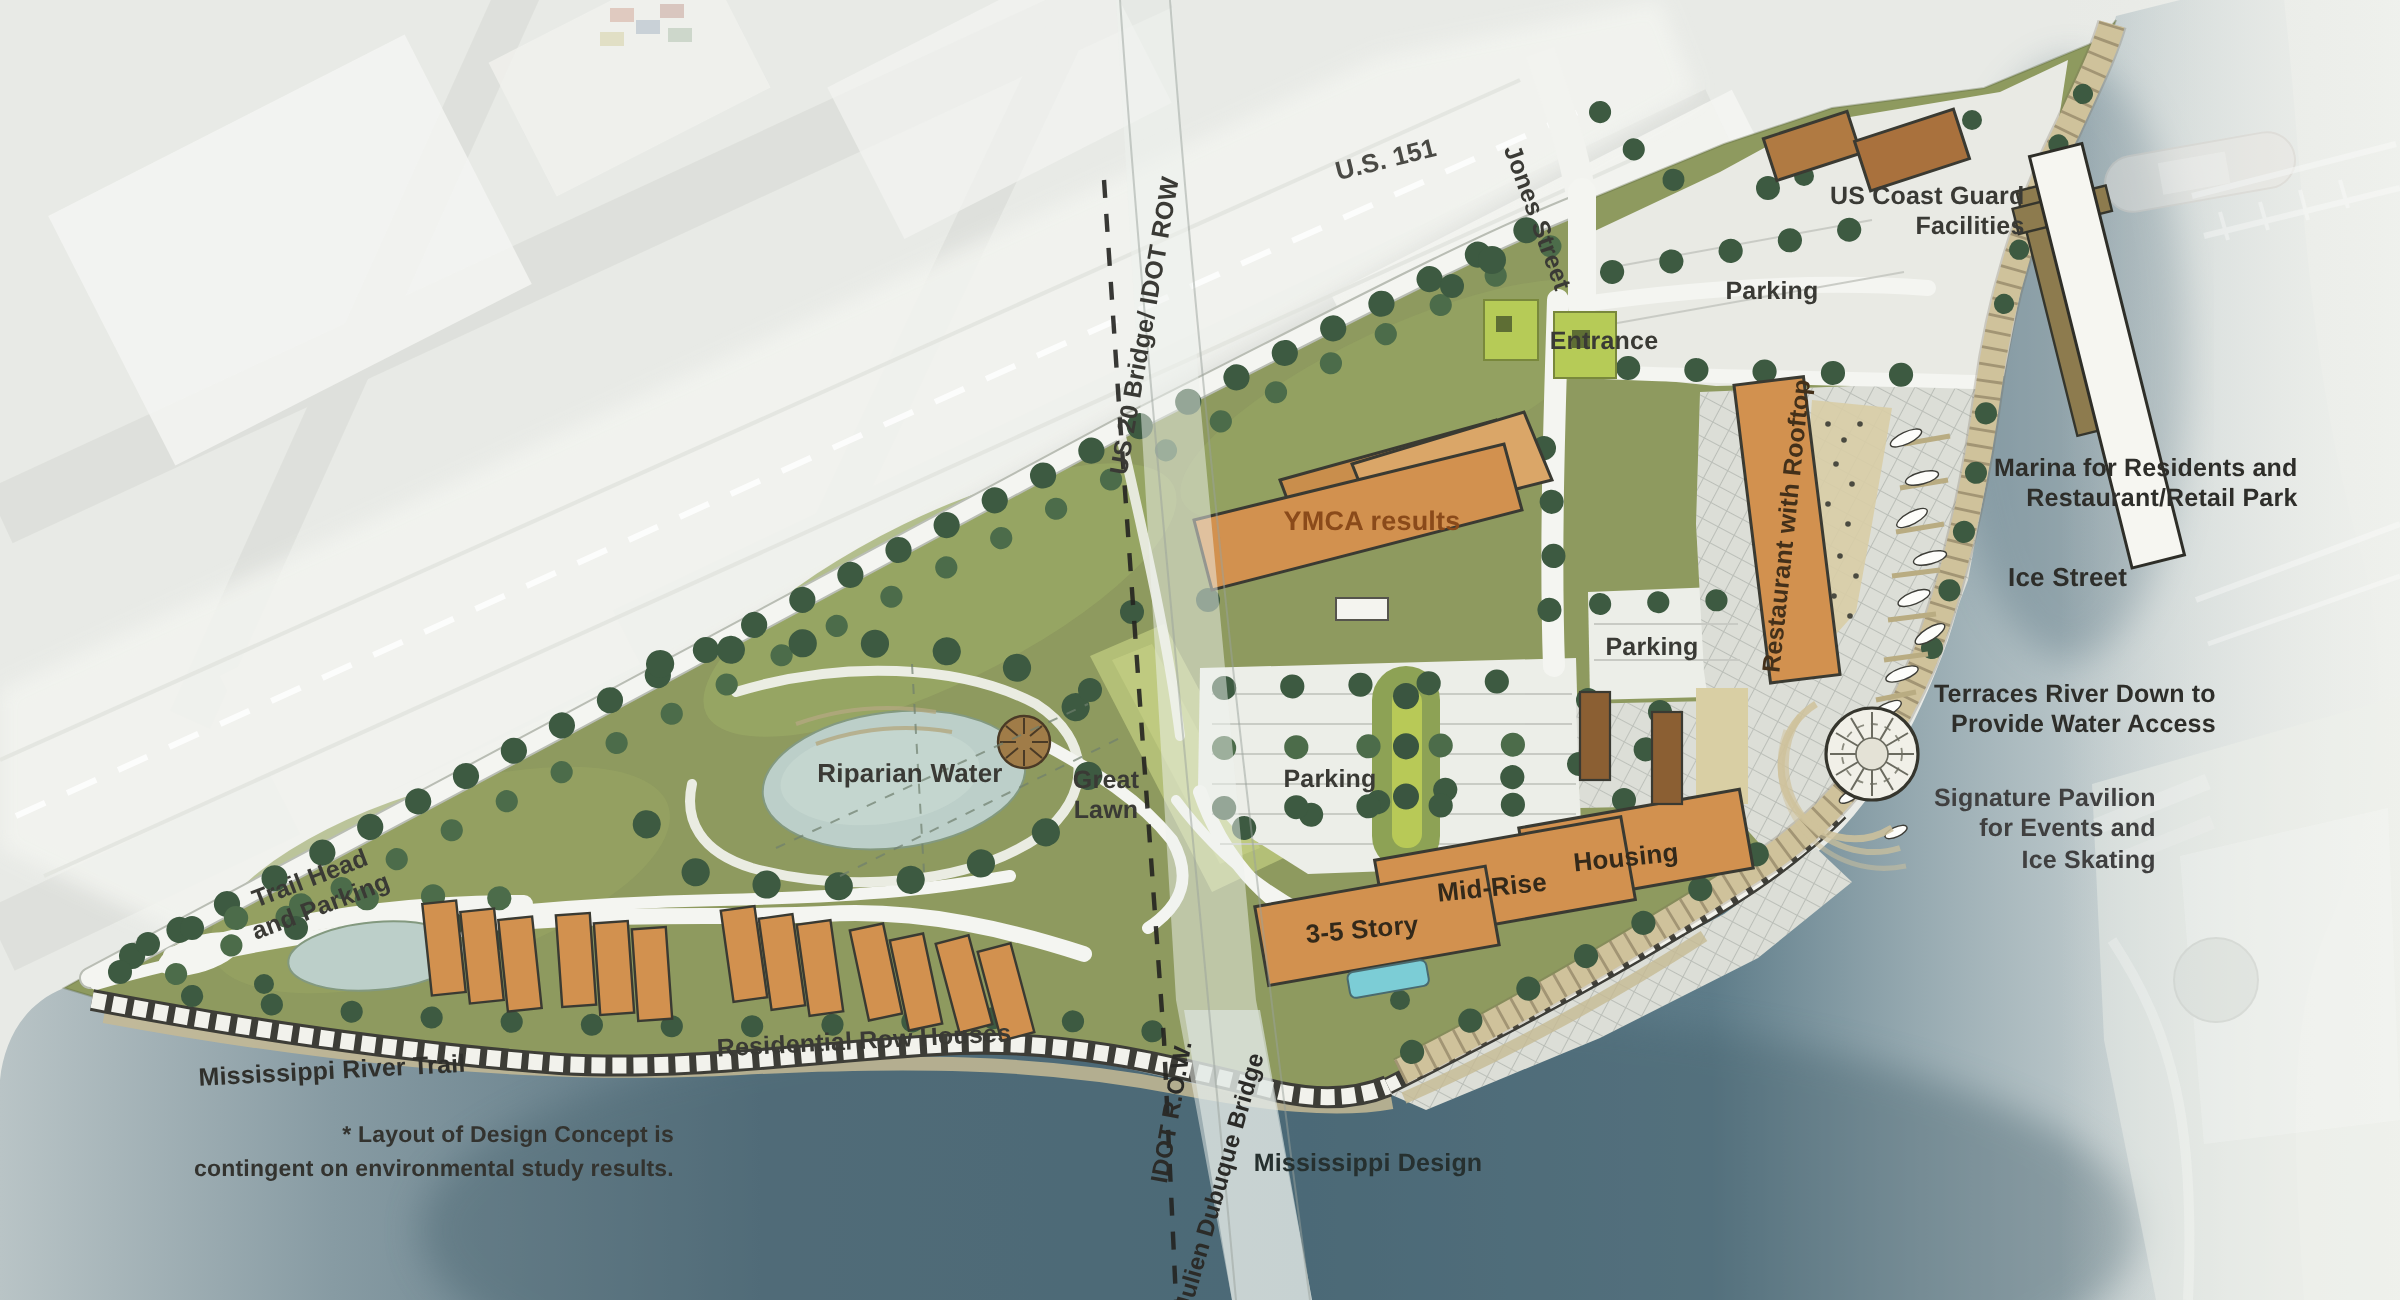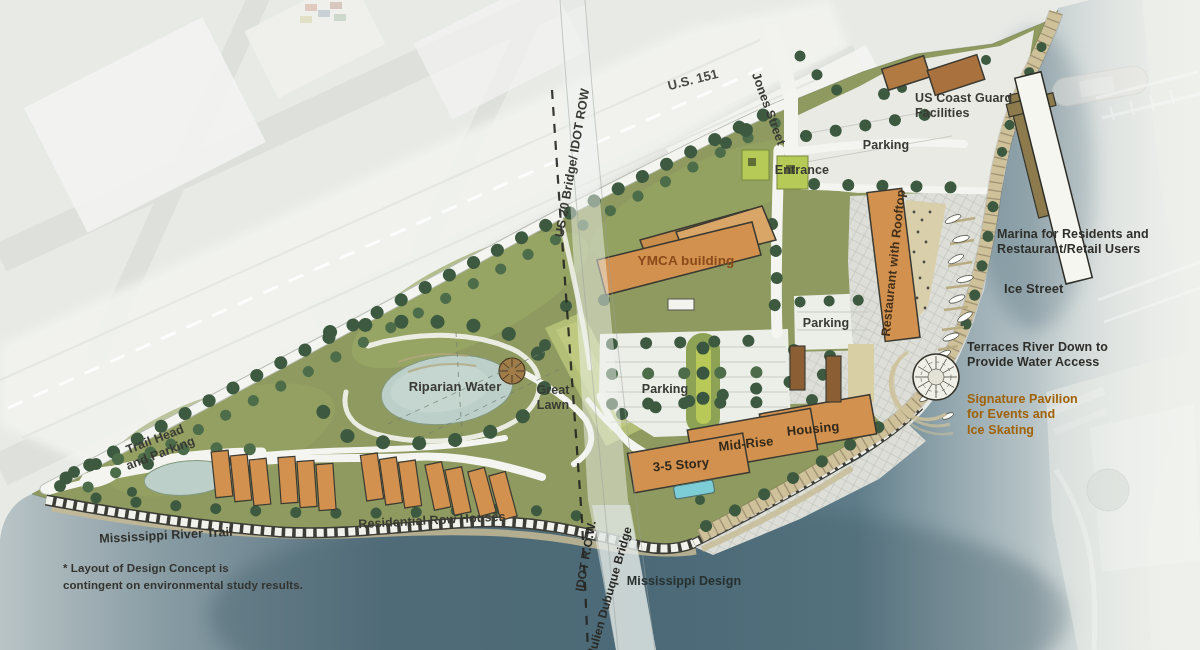--- a/index.html
+++ b/index.html
@@ -9,7 +9,7 @@
   .lbl{position:absolute;font-weight:600;font-size:12.5px;color:#3a3a35;line-height:1.22;
        white-space:pre-line;text-align:center;transform:translate(-50%,-50%);letter-spacing:.1px;
        pointer-events:none;}
-  .blk{transform:none;text-align:left;}
+  .blk{transform:none;text-align:right;}
   .r-m14{transform:translate(-50%,-50%) rotate(-14deg);}
   .r-70{transform:translate(-50%,-50%) rotate(70deg);}
   .r-m80{transform:translate(-50%,-50%) rotate(-80deg);white-space:nowrap;}

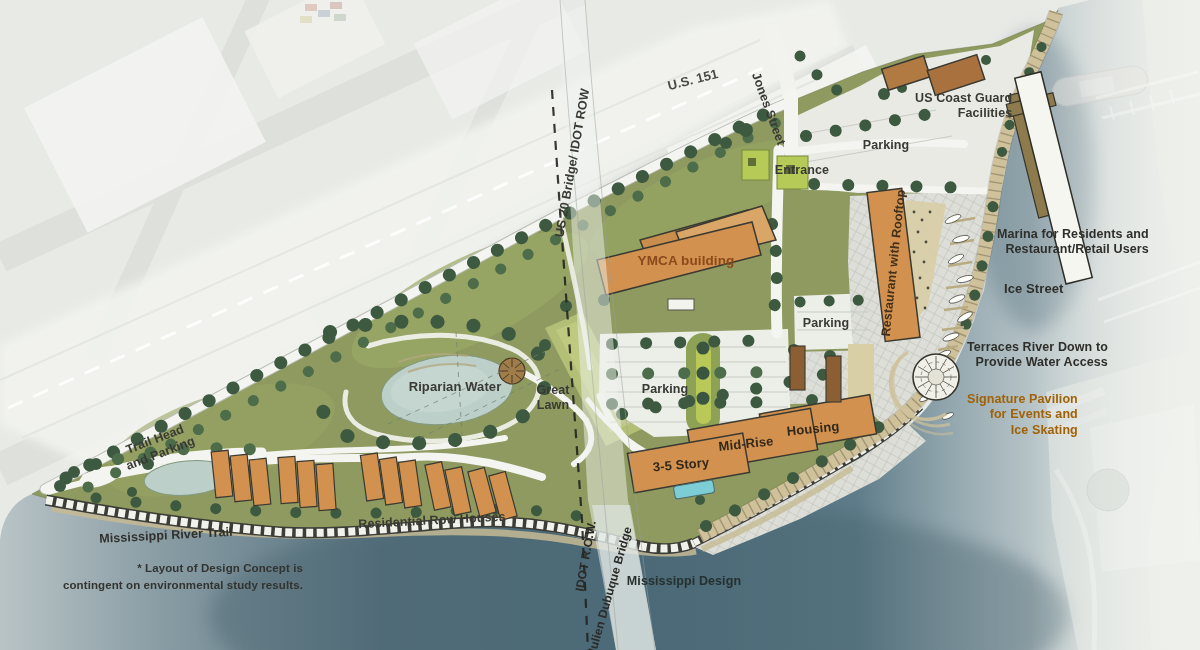--- a/index.html
+++ b/index.html
@@ -352,7 +352,7 @@
 <div class="lbl brown fs135" style="left:686px;top:261px;">YMCA building</div>
 <div class="lbl r-m84 dkbrown" style="left:894px;top:263px;">Restaurant with Rooftop</div>
 <div class="lbl blk" style="left:997px;top:227px;color:#2e2e2a;">Marina for Residents and
-Restaurant/Retail Users</div>
+Restaurant/Retail Park</div>
 <div class="lbl blk fs13" style="left:1004px;top:281px;color:#2e2e2a;">Ice Street</div>
 <div class="lbl" style="left:826px;top:324px;">Parking</div>
 <div class="lbl blk" style="left:967px;top:340px;color:#2e2e2a;">Terraces River Down to

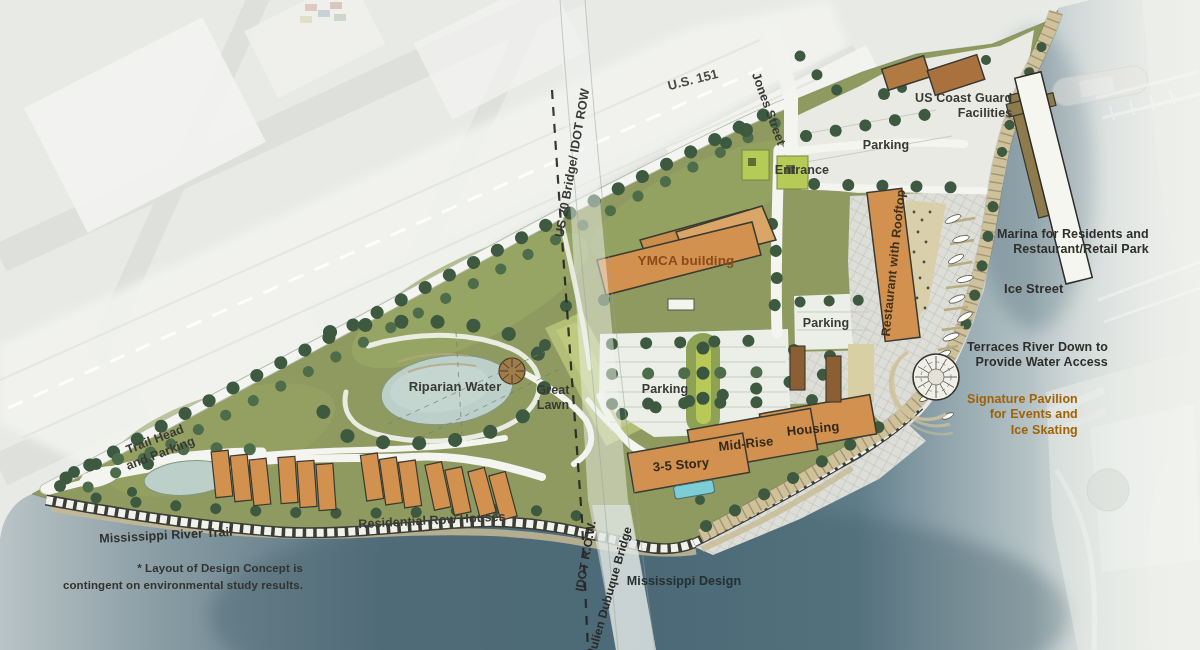--- a/index.html
+++ b/index.html
@@ -349,7 +349,7 @@
 Facilities</div>
 <div class="lbl" style="left:886px;top:146px;">Parking</div>
 <div class="lbl" style="left:790px;top:171px;margin-left:12px;">Entrance</div>
-<div class="lbl brown fs135" style="left:686px;top:261px;">YMCA building</div>
+<div class="lbl brown fs135" style="left:686px;top:261px;">YMCA results</div>
 <div class="lbl r-m84 dkbrown" style="left:894px;top:263px;">Restaurant with Rooftop</div>
 <div class="lbl blk" style="left:997px;top:227px;color:#2e2e2a;">Marina for Residents and
 Restaurant/Retail Park</div>

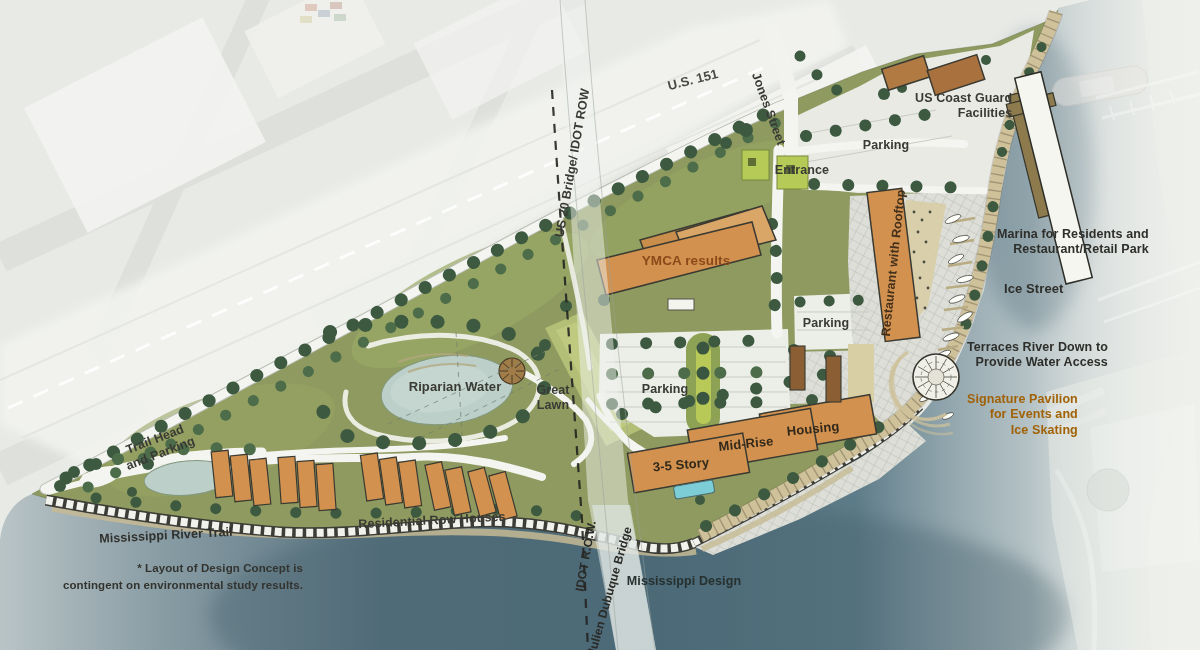--- a/index.html
+++ b/index.html
@@ -357,7 +357,7 @@
 <div class="lbl" style="left:826px;top:324px;">Parking</div>
 <div class="lbl blk" style="left:967px;top:340px;color:#2e2e2a;">Terraces River Down to
 Provide Water Access</div>
-<div class="lbl blk" style="left:967px;top:392px;color:#a16207;">Signature Pavilion
+<div class="lbl blk" style="left:967px;top:392px;color:#404040;">Signature Pavilion
 for Events and
 Ice Skating</div>
 <div class="lbl" style="left:553px;top:374px;margin-top:24px;">Great

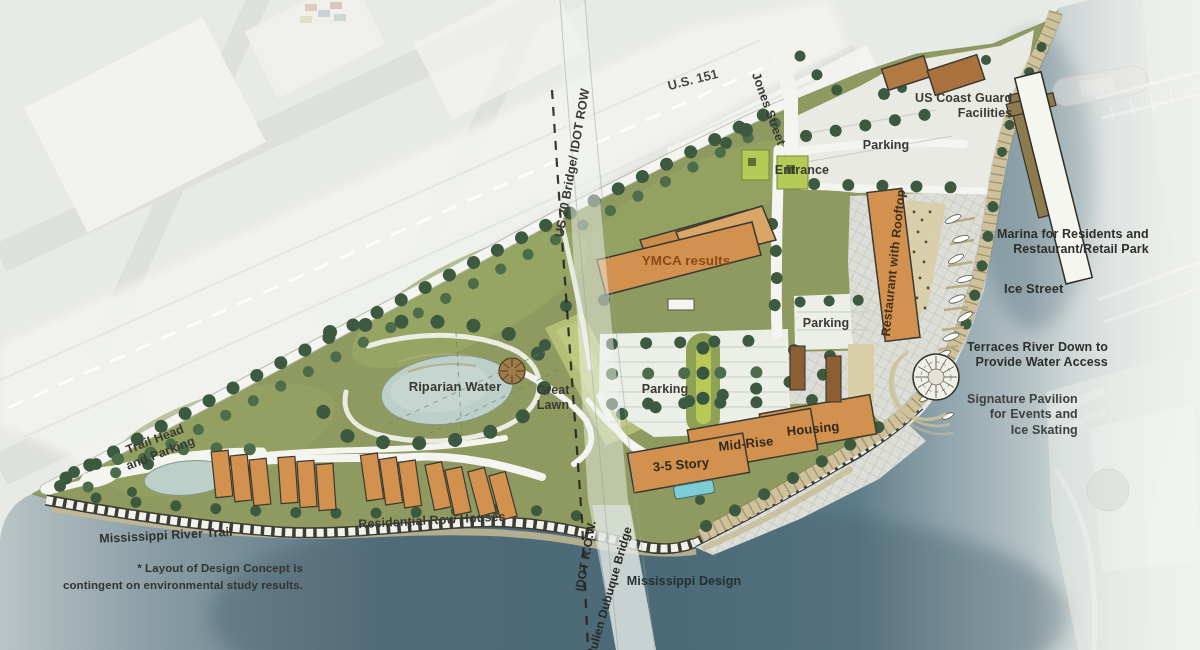--- a/index.html
+++ b/index.html
@@ -25,7 +25,7 @@
   .fs13{font-size:13px;}
   .fs135{font-size:13.5px;}
   .fs12{font-size:12px;}
-  .fs115{font-size:11.5px;line-height:1.45;}
+  .fs115{font-size:11.5px;line-height:1.45;margin-left:34px;}
 </style>
 </head>
 <body>

